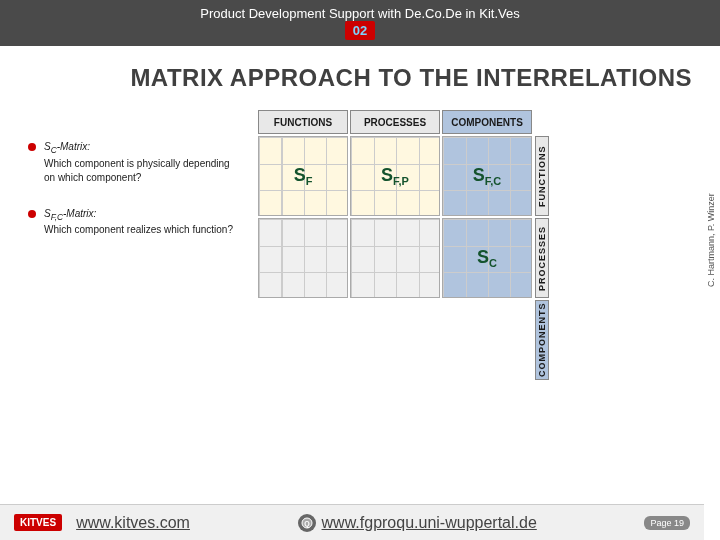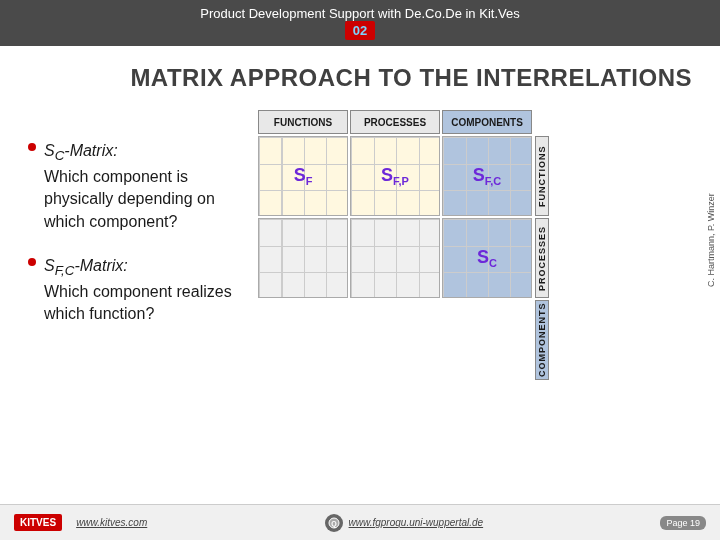--- a/index.html
+++ b/index.html
@@ -76,7 +76,7 @@
       margin-top: 3px;
     }
     .bullet-text {
-      font-size: 16px;
+      font-size: 10px;
       line-height: 1.4;
       color: #1a1a1a;
     }

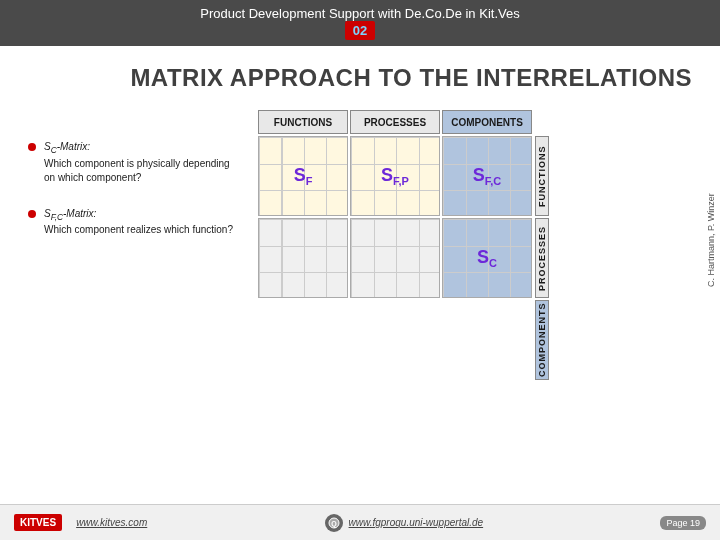--- a/index.html
+++ b/index.html
@@ -150,7 +150,7 @@
       transform: translate(-50%, -50%);
       font-size: 18px;
       font-weight: bold;
-      color: #6d28d9;
+      color: #14532d;
       z-index: 2;
       white-space: nowrap;
     }

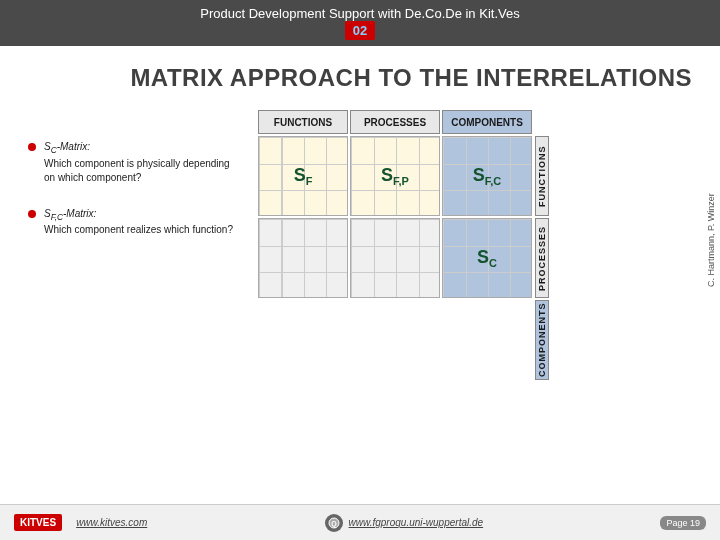--- a/index.html
+++ b/index.html
@@ -213,7 +213,7 @@
       position: absolute;
       bottom: 0;
       left: 0;
-      right: 0;
+      right: 16px;
       height: 36px;
       background: #f0f0f0;
       border-top: 1px solid #ccc;

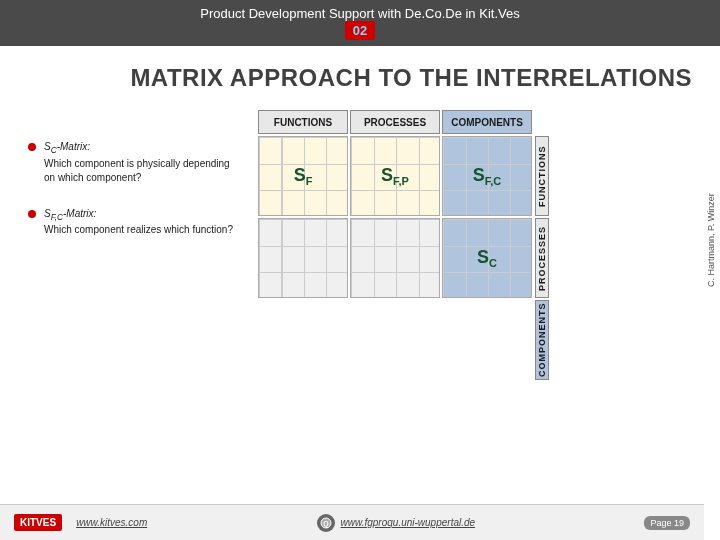--- a/index.html
+++ b/index.html
@@ -236,10 +236,9 @@
       border-radius: 2px;
     }
     .footer-link {
-      font-size: 10px;
+      font-size: 16px;
       color: #444;
       text-decoration: underline;
-      font-style: italic;
     }
     .footer-center {
       display: flex;

